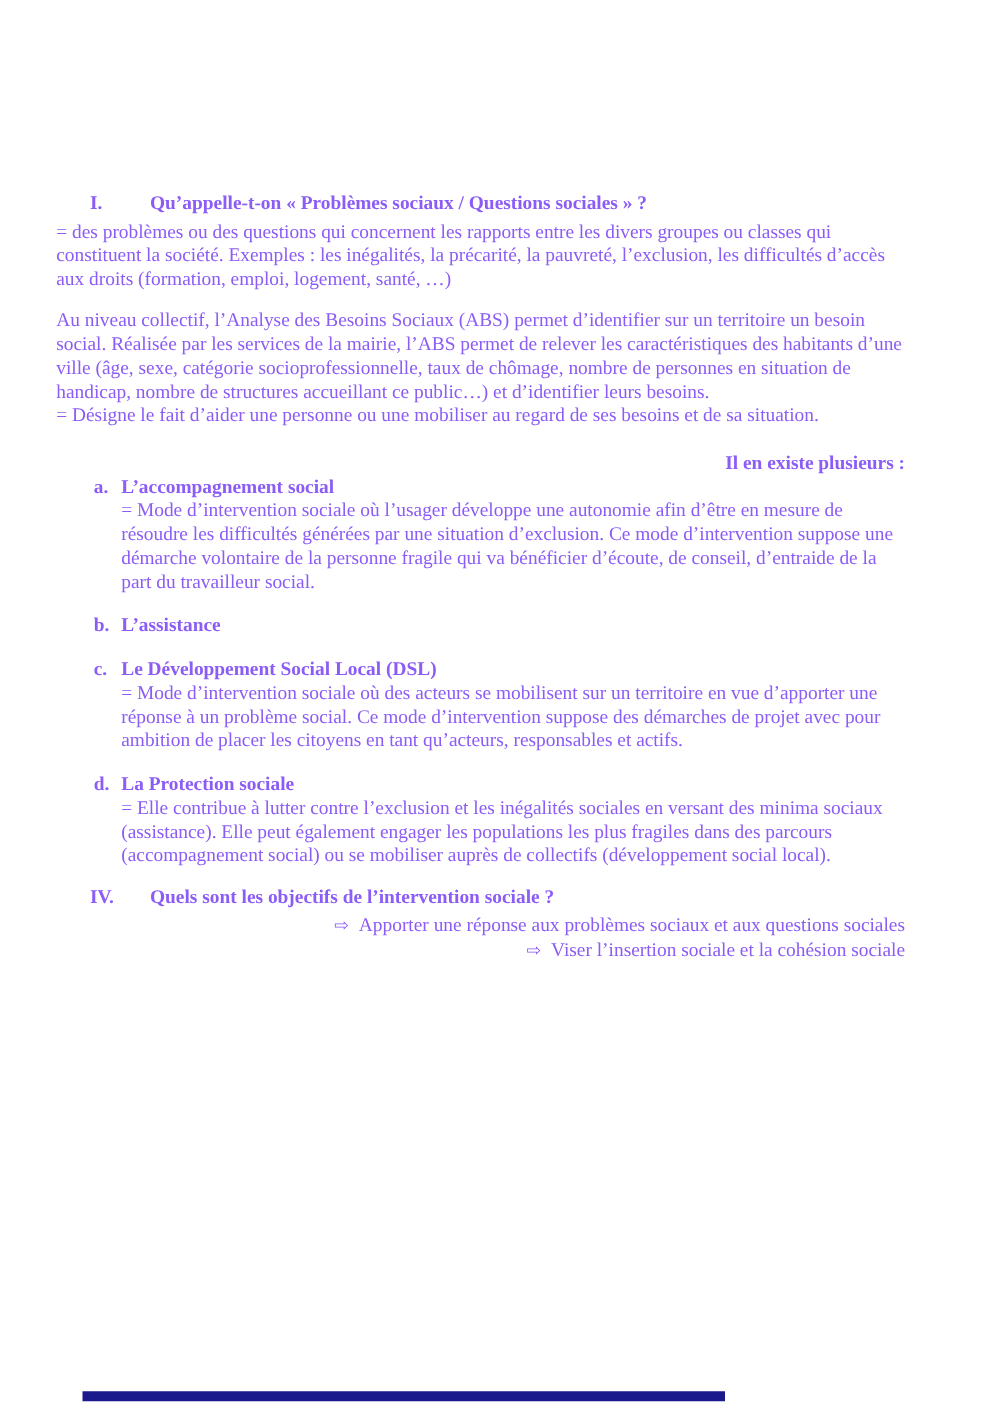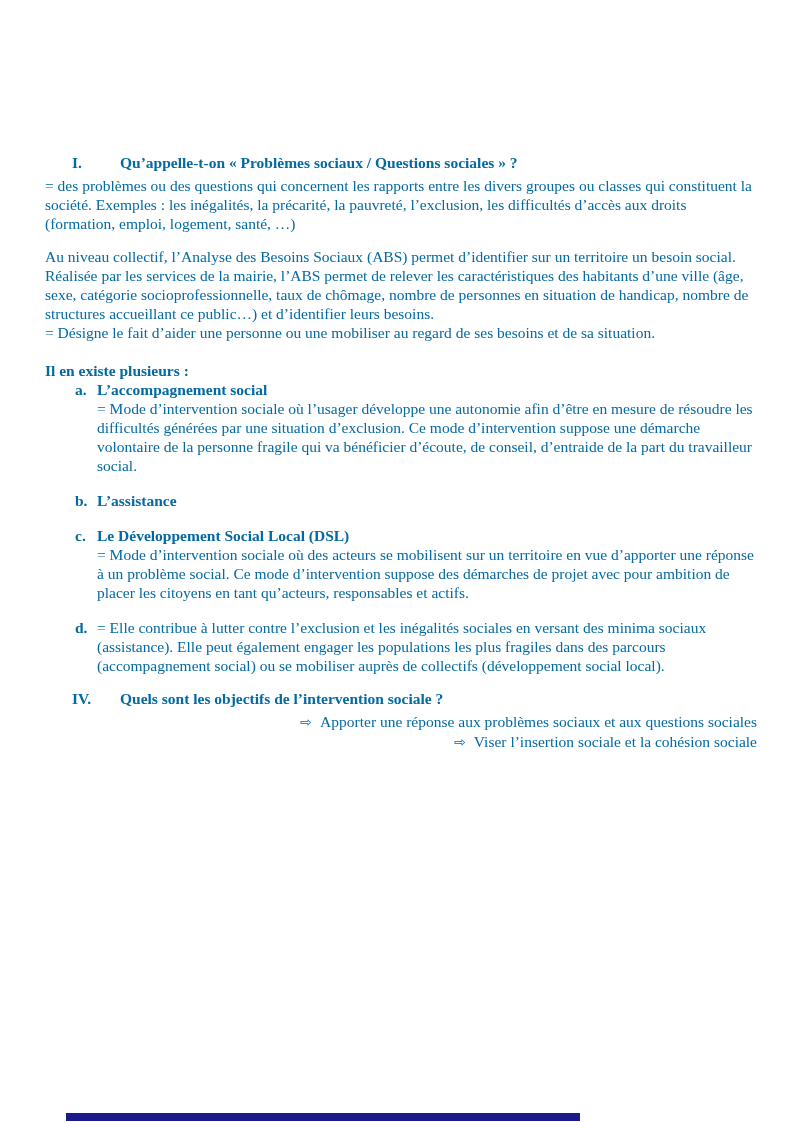--- a/index.html
+++ b/index.html
@@ -11,8 +11,8 @@
   }
   .page {
     position: absolute; inset: 0;
-    padding: 153px 37px 0 45px;
-    color: #0369a1;
+    padding: 153px 70px 0 45px;
+    color: #8b5cf6;
     font-size: 15.5px; line-height: 19px; border-radius: 22px;
   }
   .sec-heading { font-weight: bold; margin-bottom: 4px; }

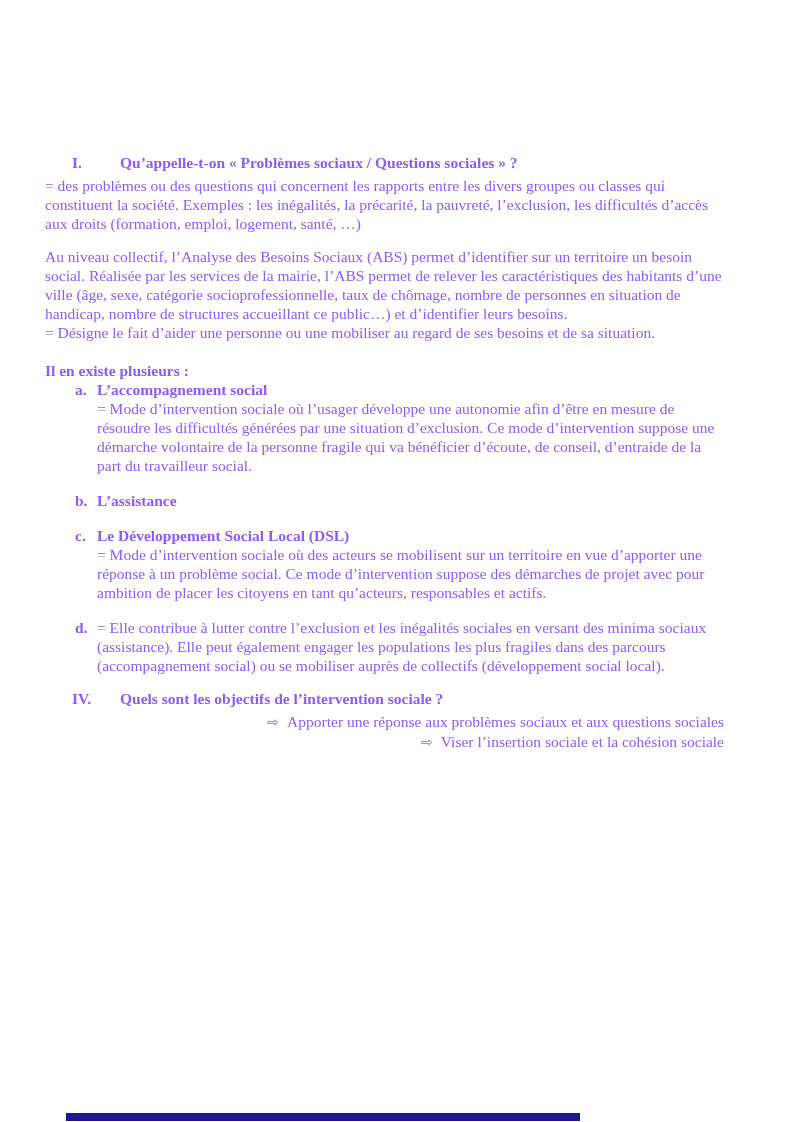--- a/index.html
+++ b/index.html
@@ -26,7 +26,7 @@
   .gap-m  { margin-top: 17px; }
   .gap-l  { margin-top: 19px; }
   .gap-xl { margin-top: 32px; }
-  .list-intro { font-weight: bold; }
+  .list-intro { font-weight: bold; text-align: right; }
   .item { position: relative; padding-left: 52px; }
   .item-letter { position: absolute; left: 30px; top: 0; font-weight: bold; }
   .item-title { font-weight: bold; }

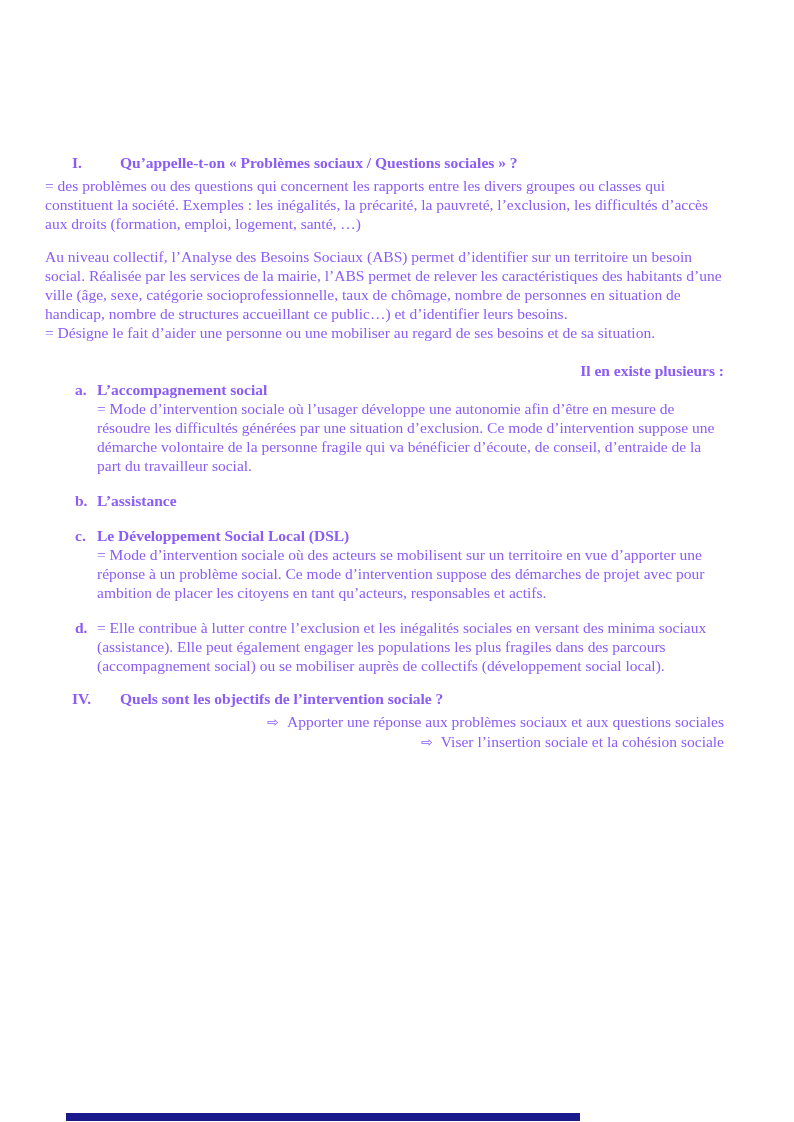--- a/index.html
+++ b/index.html
@@ -77,6 +77,7 @@
 
   <div class="item">
     <span class="item-letter">d.</span>
+    <div class="item-title">La Protection sociale</div>
     <div class="item-body">= Elle contribue à lutter contre l’exclusion et les inégalités sociales en versant des minima sociaux (assistance). Elle peut également engager les populations les plus fragiles dans des parcours (accompagnement social) ou se mobiliser auprès de collectifs (développement social local).</div>
   </div>
 

